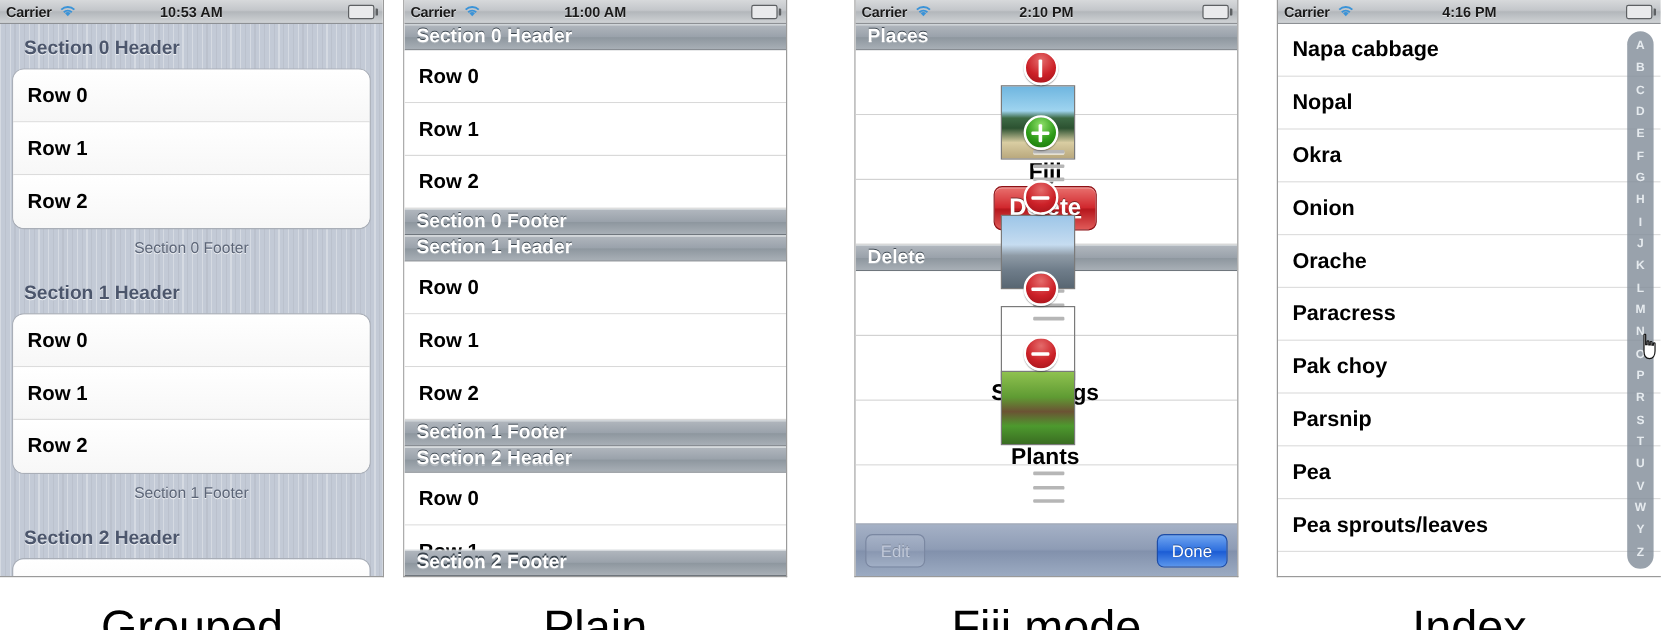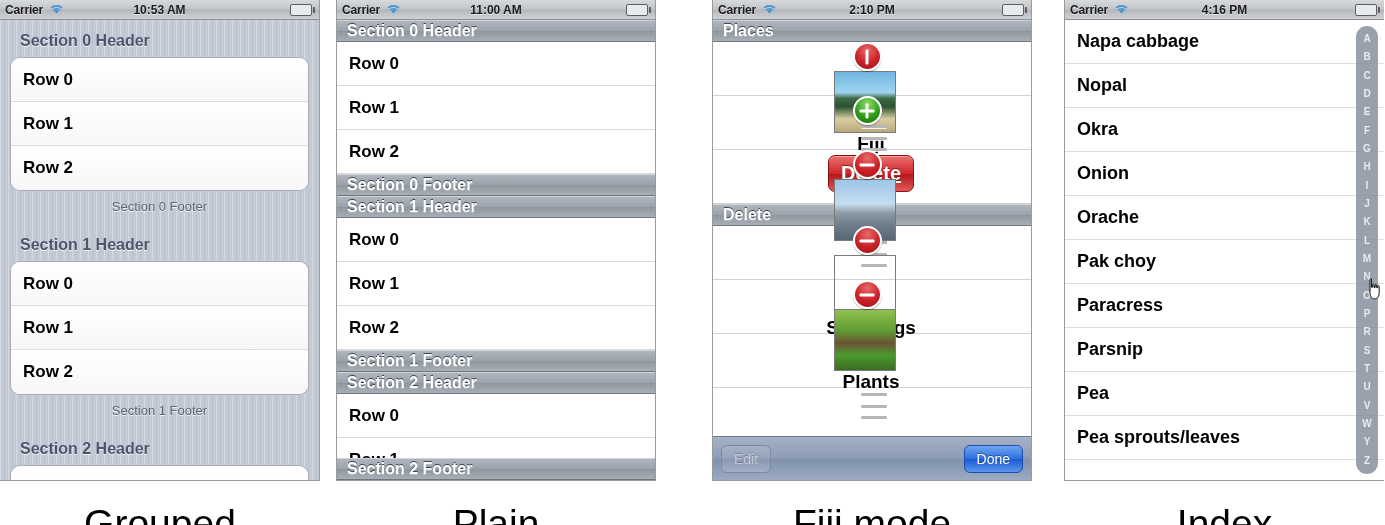--- a/index.html
+++ b/index.html
@@ -378,8 +378,8 @@
       <div class="i-row">Okra</div>
       <div class="i-row">Onion</div>
       <div class="i-row">Orache</div>
+      <div class="i-row">Paracress</div>
       <div class="i-row">Pak choy</div>
-      <div class="i-row">Paracress</div>
       <div class="i-row">Parsnip</div>
       <div class="i-row">Pea</div>
       <div class="i-row">Pea sprouts/leaves</div>

